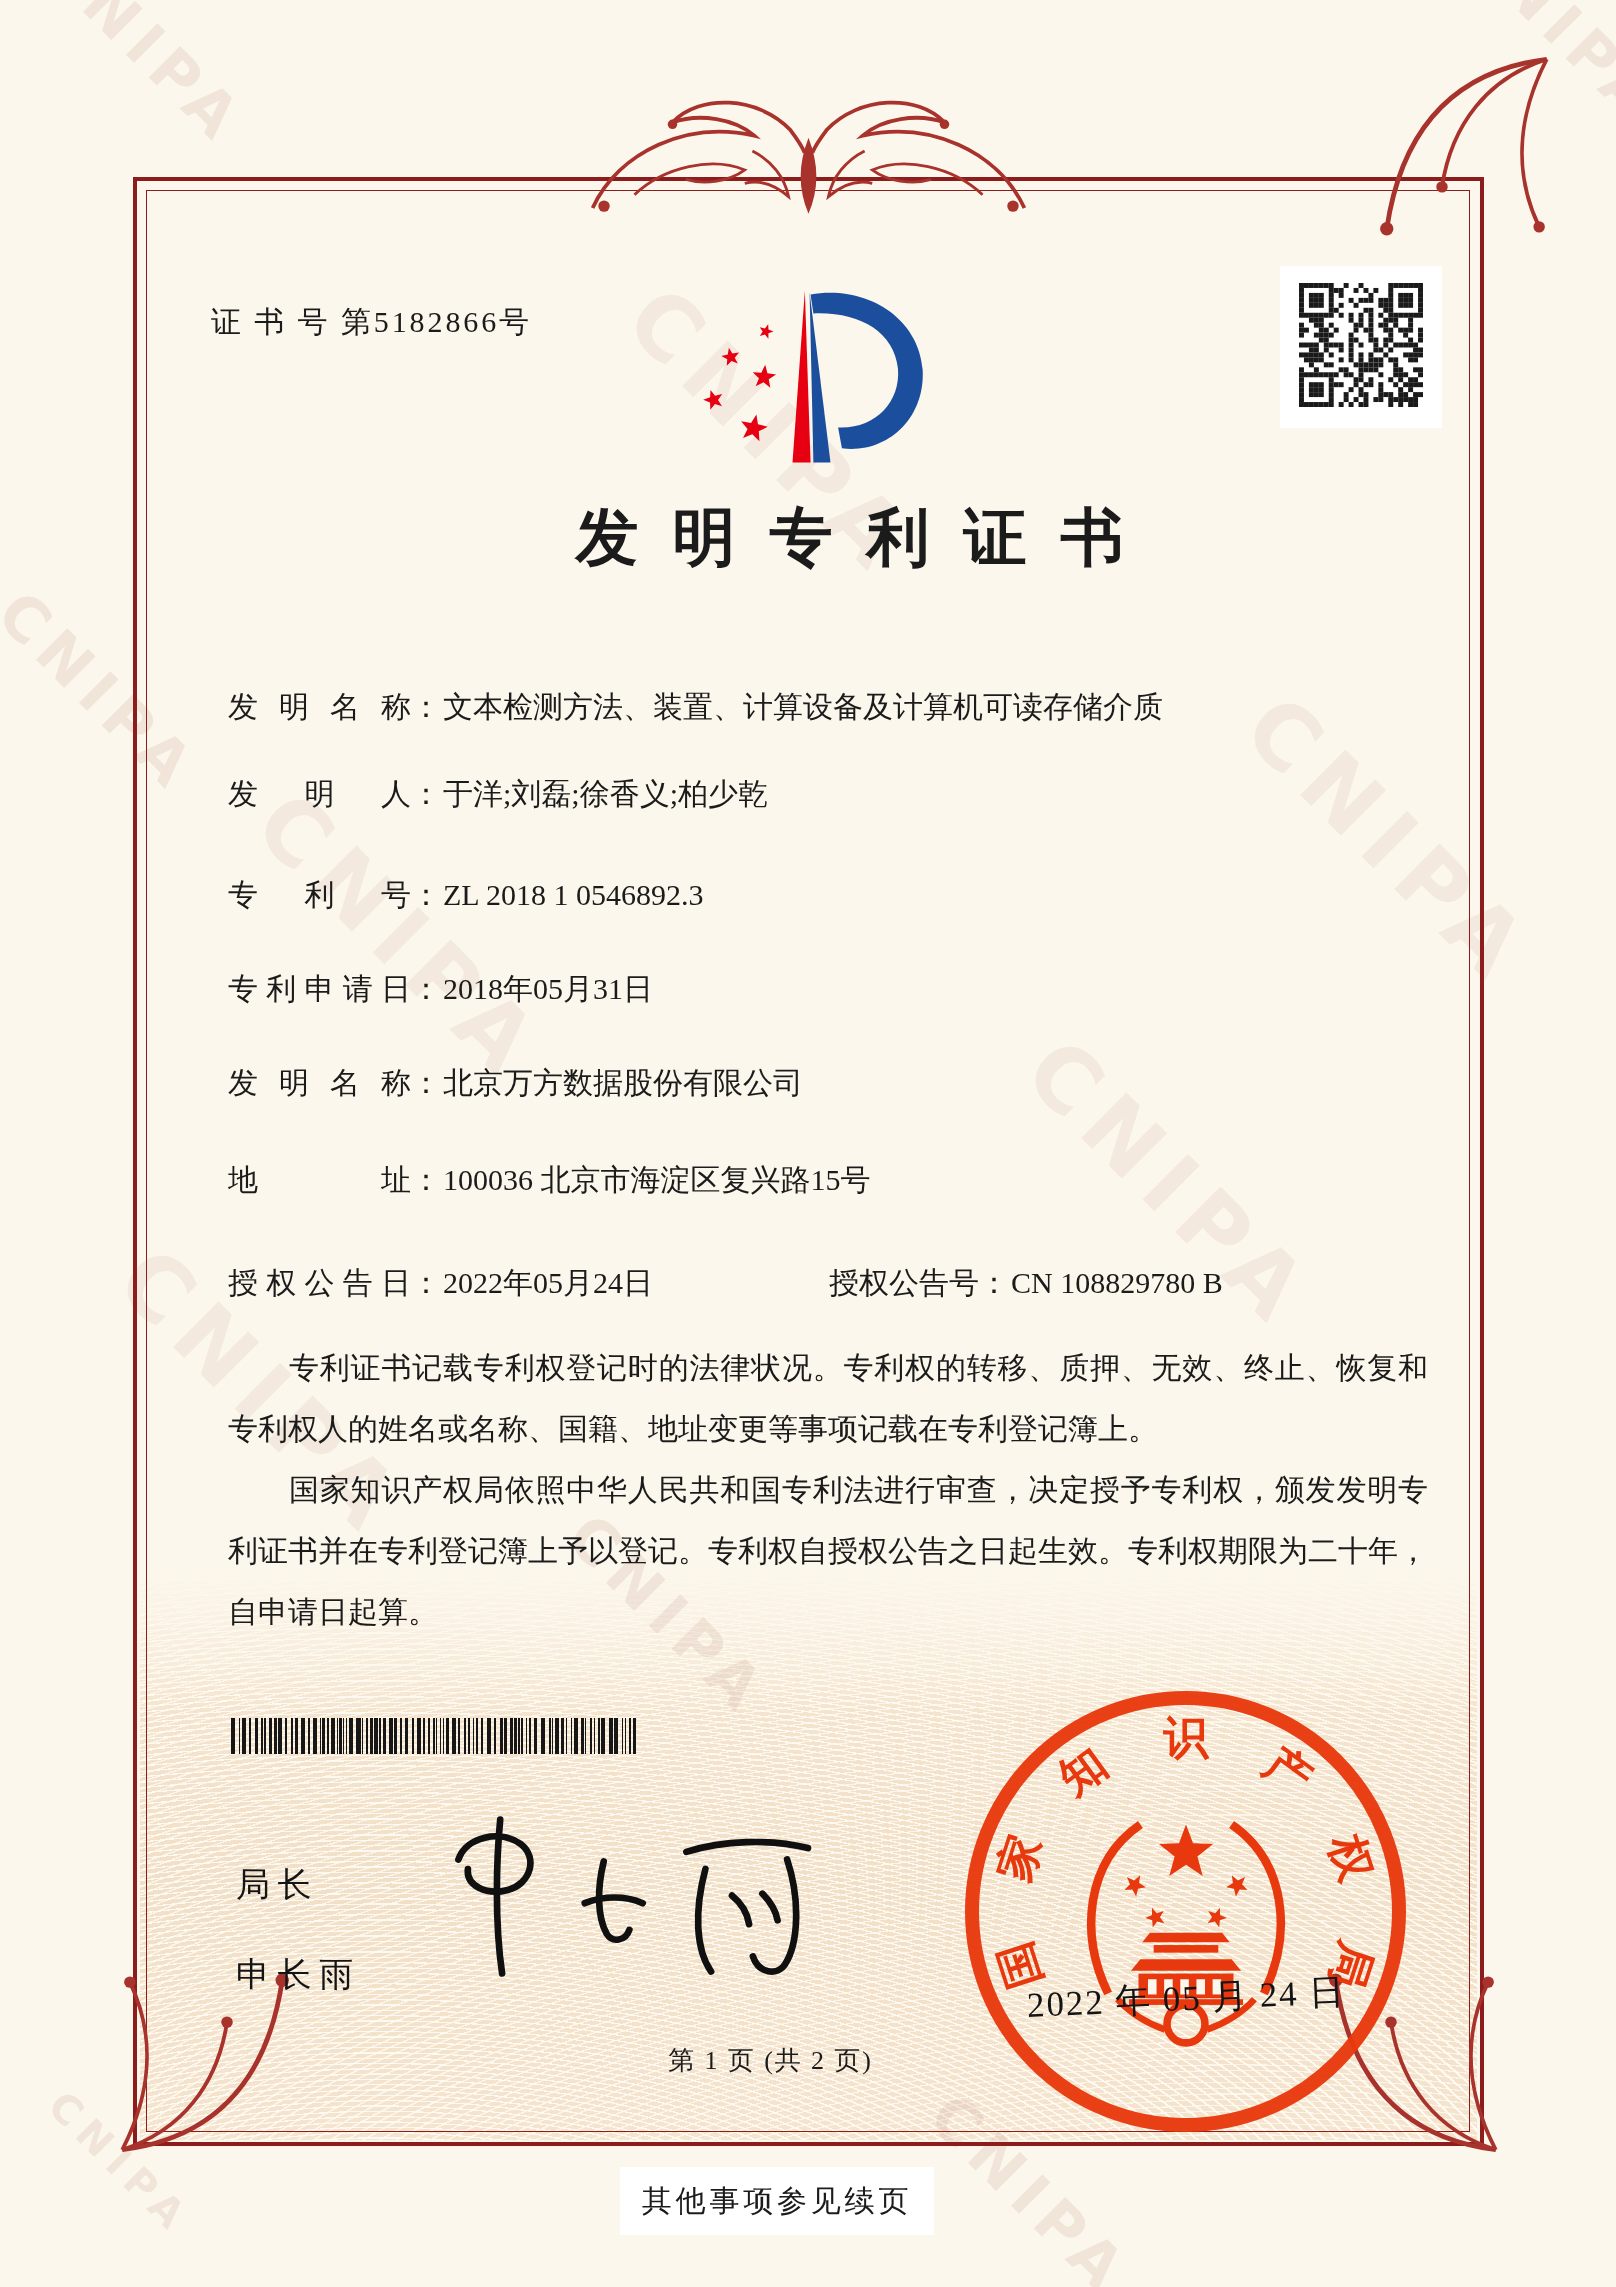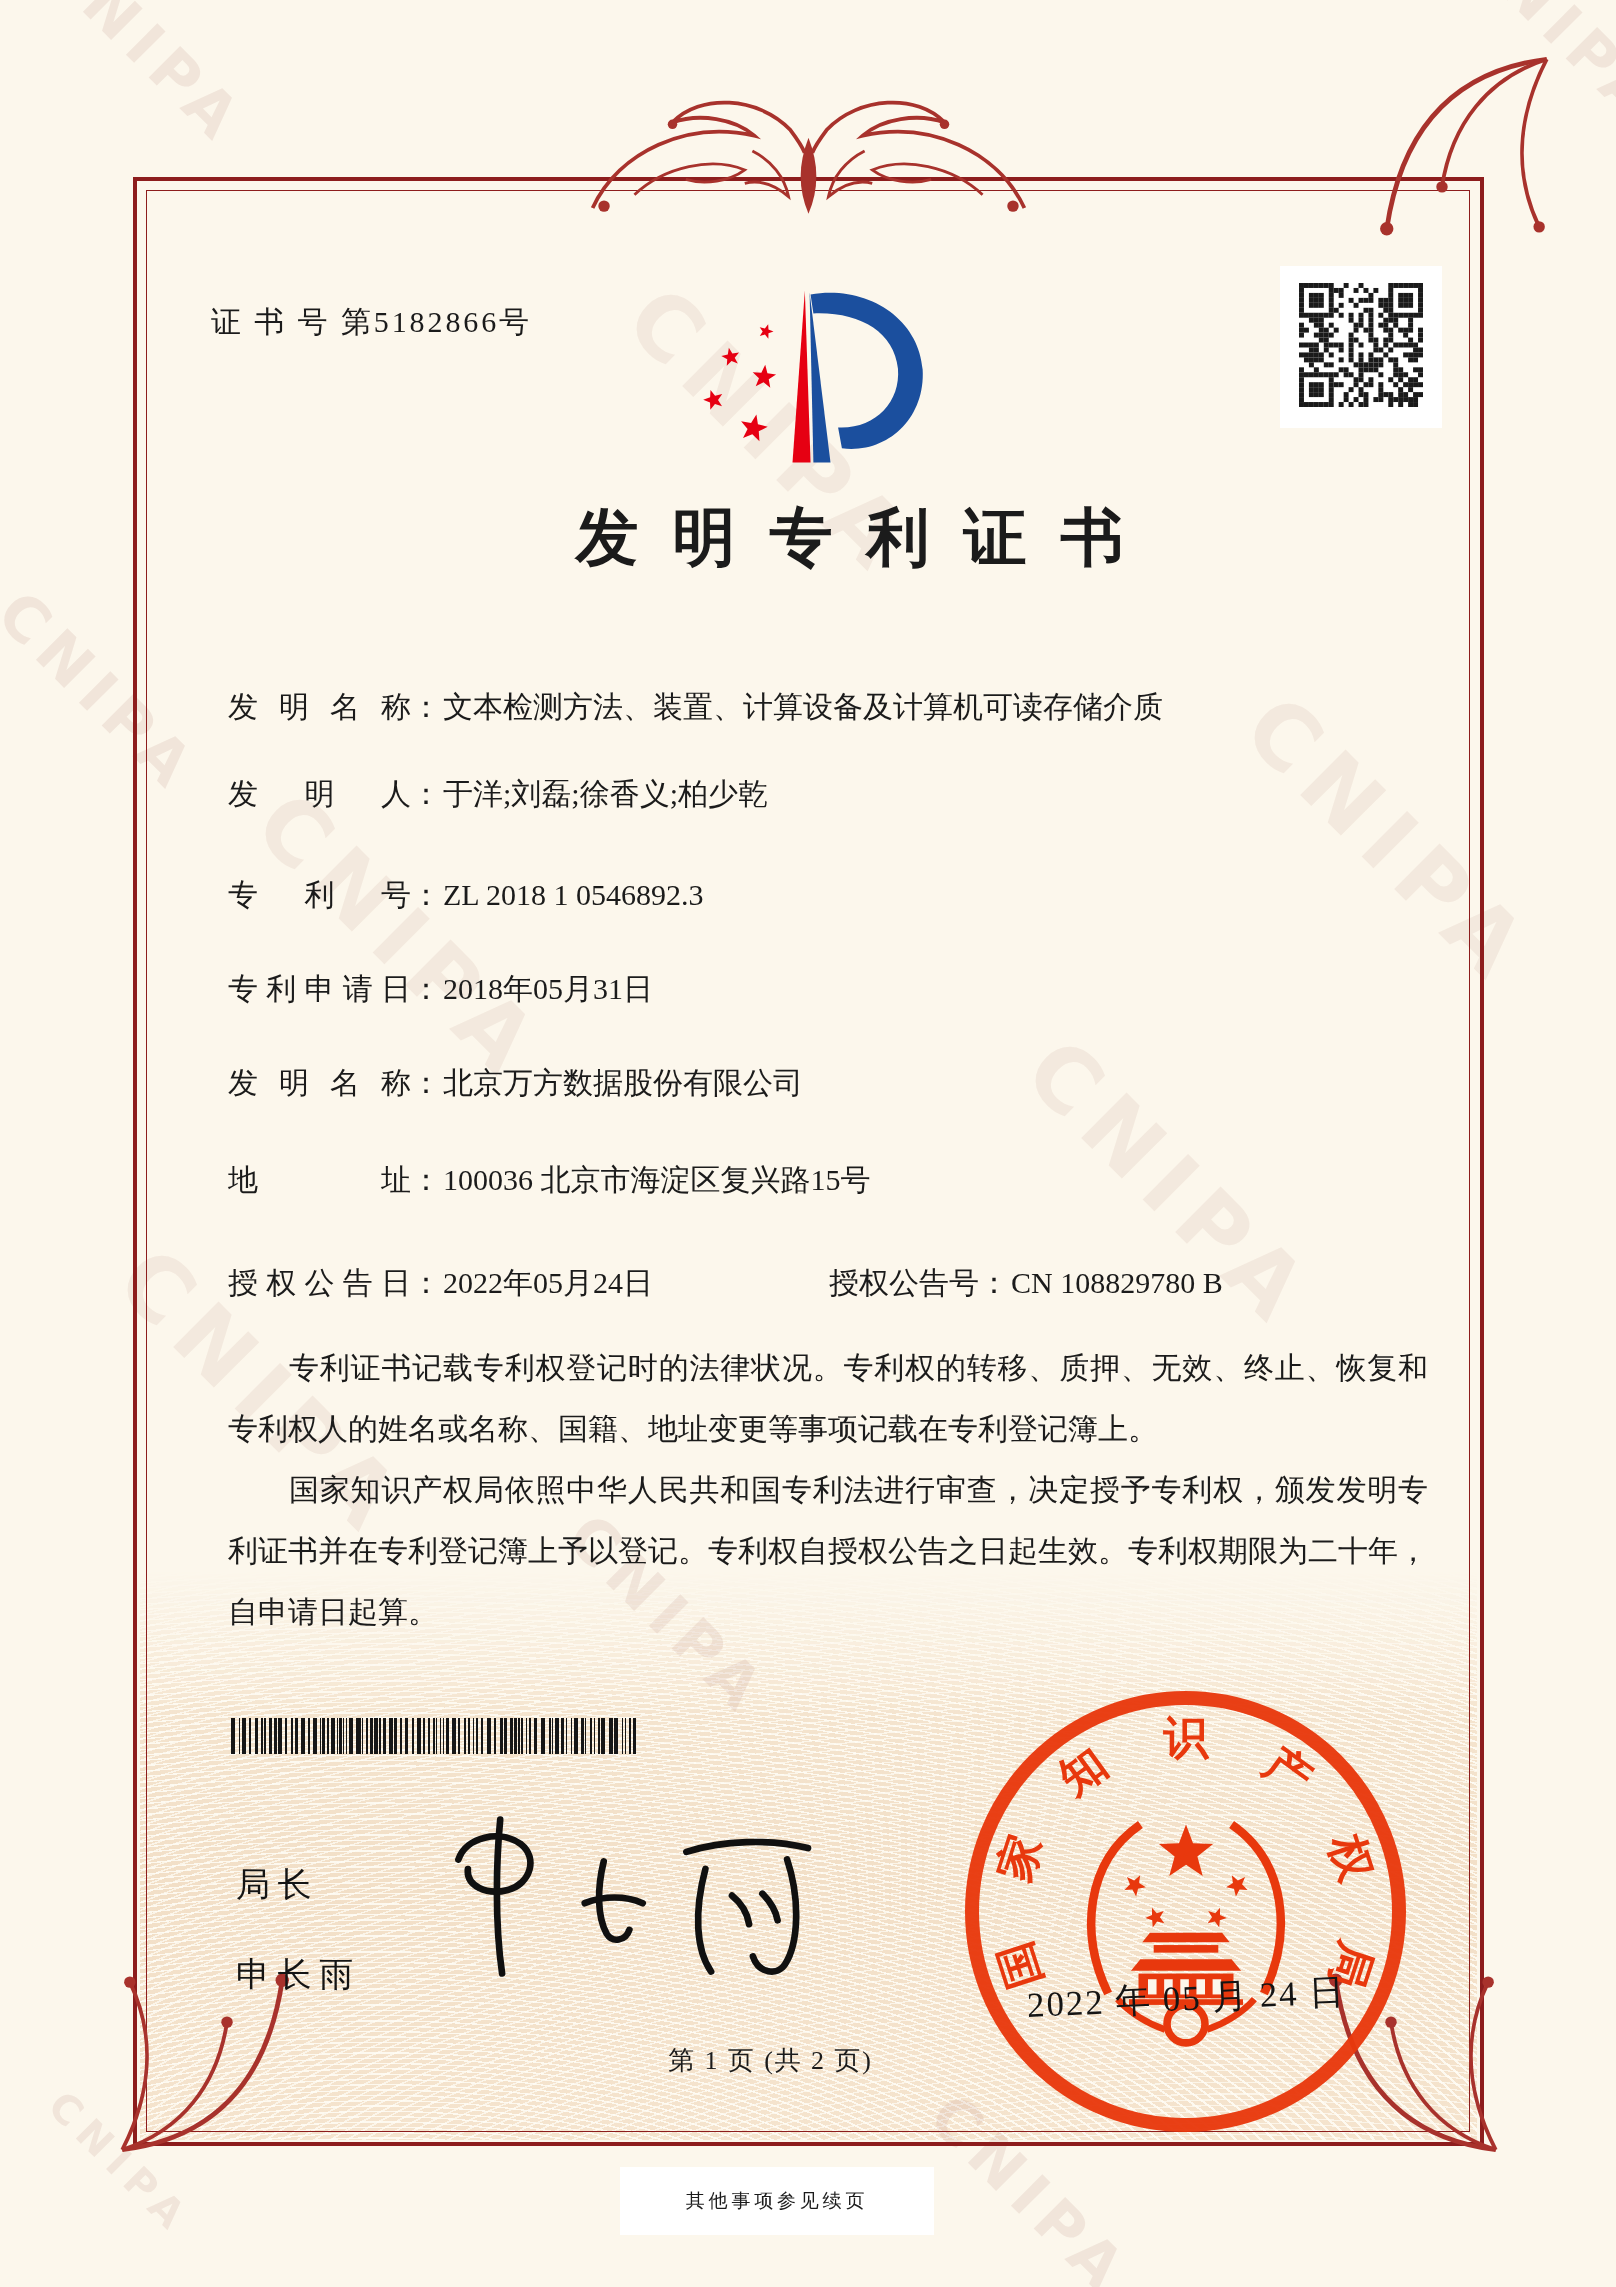--- a/index.html
+++ b/index.html
@@ -69,7 +69,7 @@
   .page-info{left:100px;top:2043px;width:1341px;text-align:center;font-size:26px;letter-spacing:1.9px;}
   .note-box{left:620px;top:2167px;width:314px;height:68px;background:#ffffff;
             text-align:center;z-index:5;}
-  .note-box span{font-size:19px;line-height:68px;letter-spacing:3.8px;}
+  .note-box span{font-size:30px;line-height:68px;letter-spacing:3.8px;}
 </style>
 </head>
 <body>

